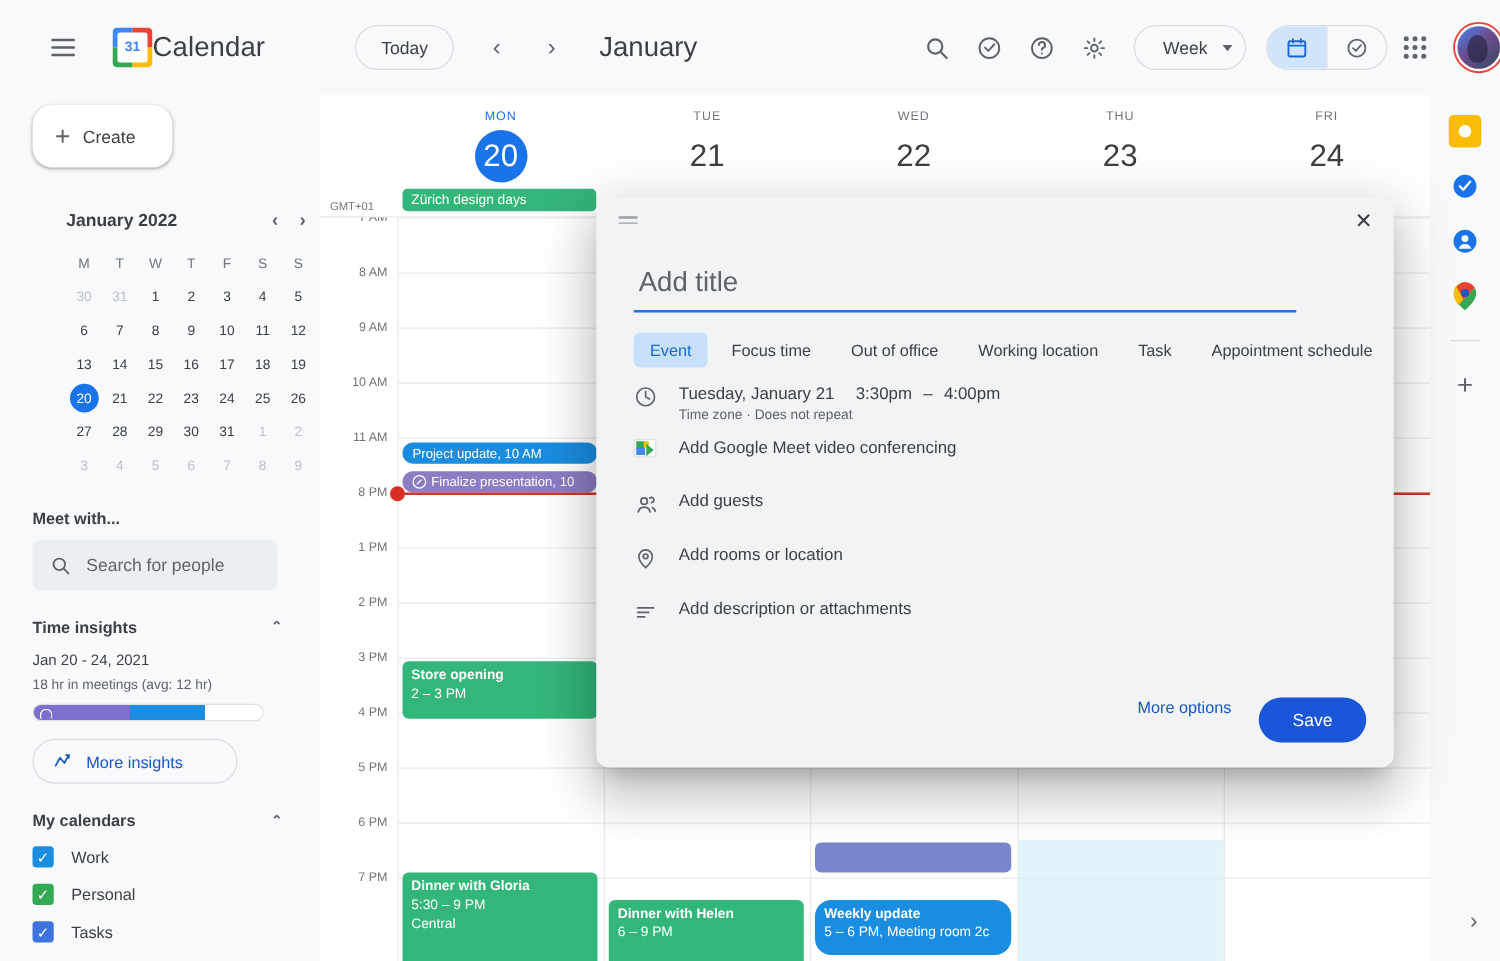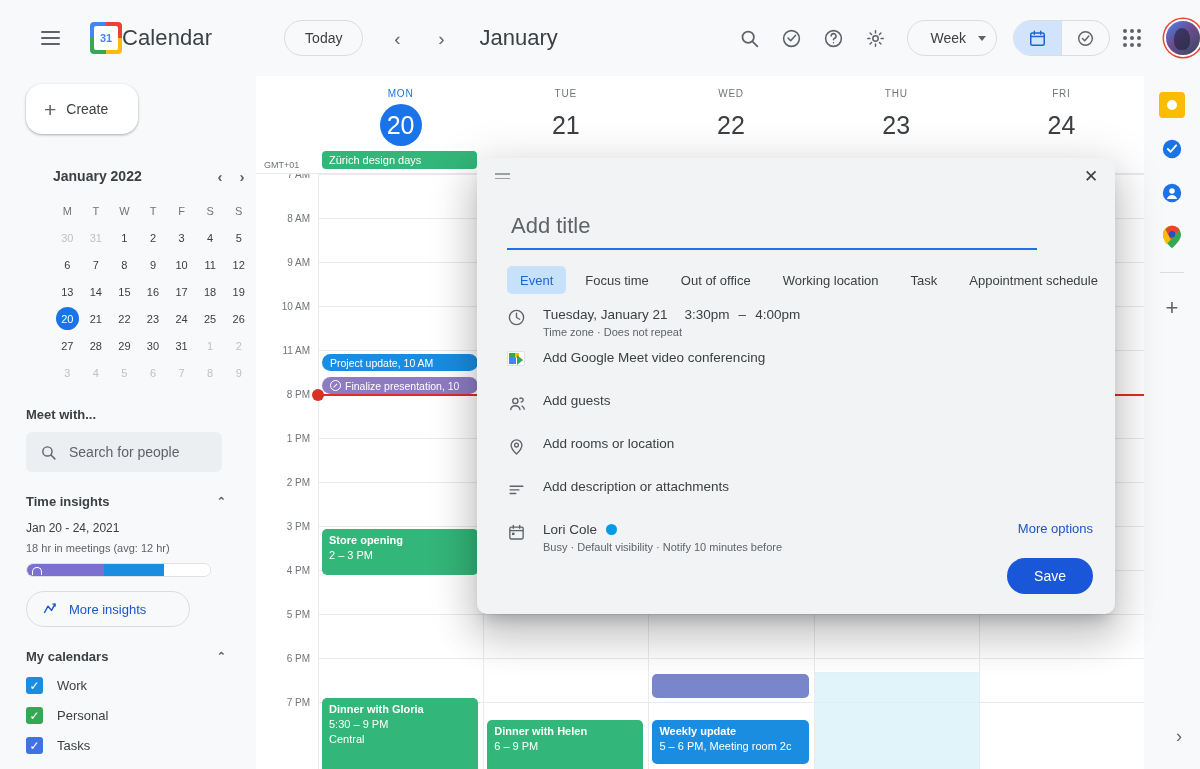--- a/index.html
+++ b/index.html
@@ -841,24 +841,6 @@
           </div>
         </div>
 
-        <div class="row">
-          <div class="row-ic">
-            <svg width="19" height="19" viewBox="0 0 24 24" fill="none" stroke="currentColor" stroke-width="1.7">
-              <rect x="3.6" y="5.2" width="16.8" height="15" rx="1.8"></rect>
-                <line x1="3.6" y1="9.6" x2="20.4" y2="9.6"></line>
-              <line x1="8" y1="3.2" x2="8" y2="6.6" stroke-linecap="round"></line>
-                <line x1="16" y1="3.2" x2="16" y2="6.6" stroke-linecap="round"></line>
-              <rect x="6.3" y="12.2" width="3.2" height="3" fill="currentColor" stroke="none"></rect>
-            </svg>
-          </div>
-          <div class="row-main">
-            <div class="row-l1">
-              <span>Lori Cole</span>
-              <span class="cal-dot"></span>
-            </div>
-            <div class="row-l2">Busy · Default visibility · Notify 10 minutes before</div>
-          </div>
-        </div>
 
       </div>
     </div>

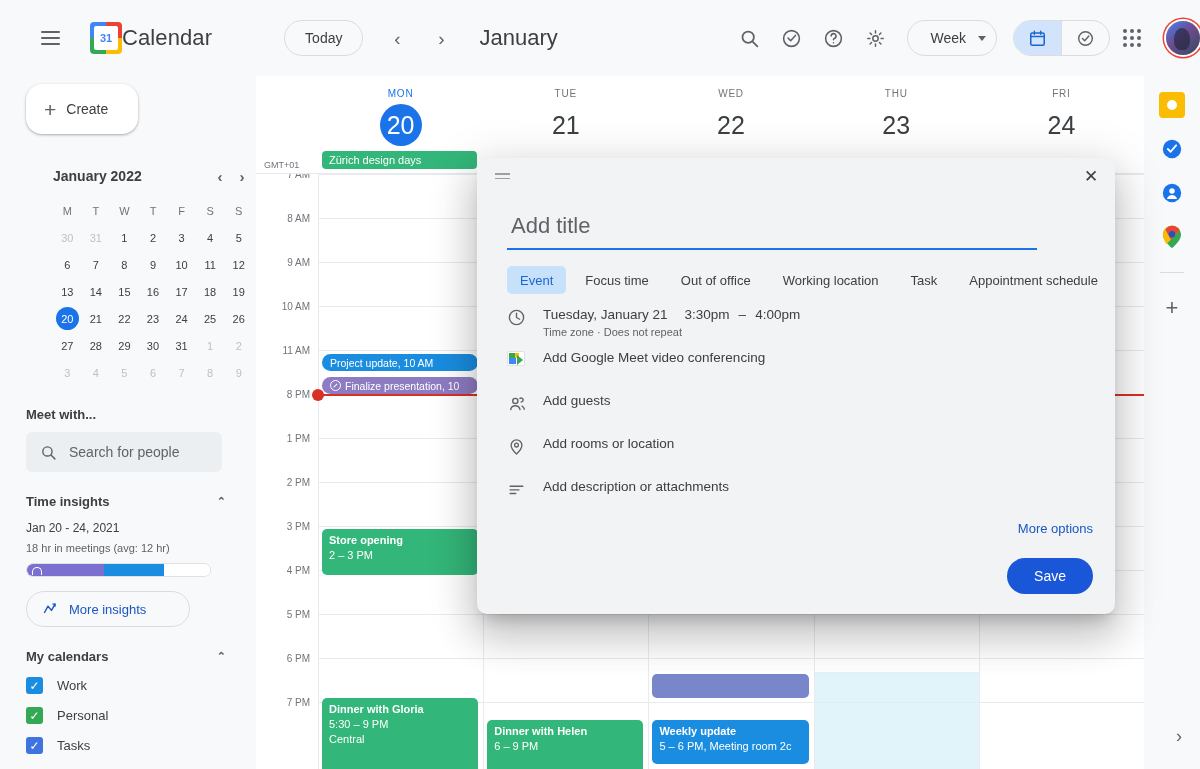--- a/index.html
+++ b/index.html
@@ -379,7 +379,7 @@
 
   .dlg-foot {
     position: absolute; right: 22px; bottom: 20px;
-    display: flex; align-items: flex-end; gap: 22px; flex-direction: column;
+    display: flex; align-items: flex-start; gap: 22px;
   }
   .more-options { font-size: 13px; color: #1a56c4; cursor: pointer; }
   .save-btn {

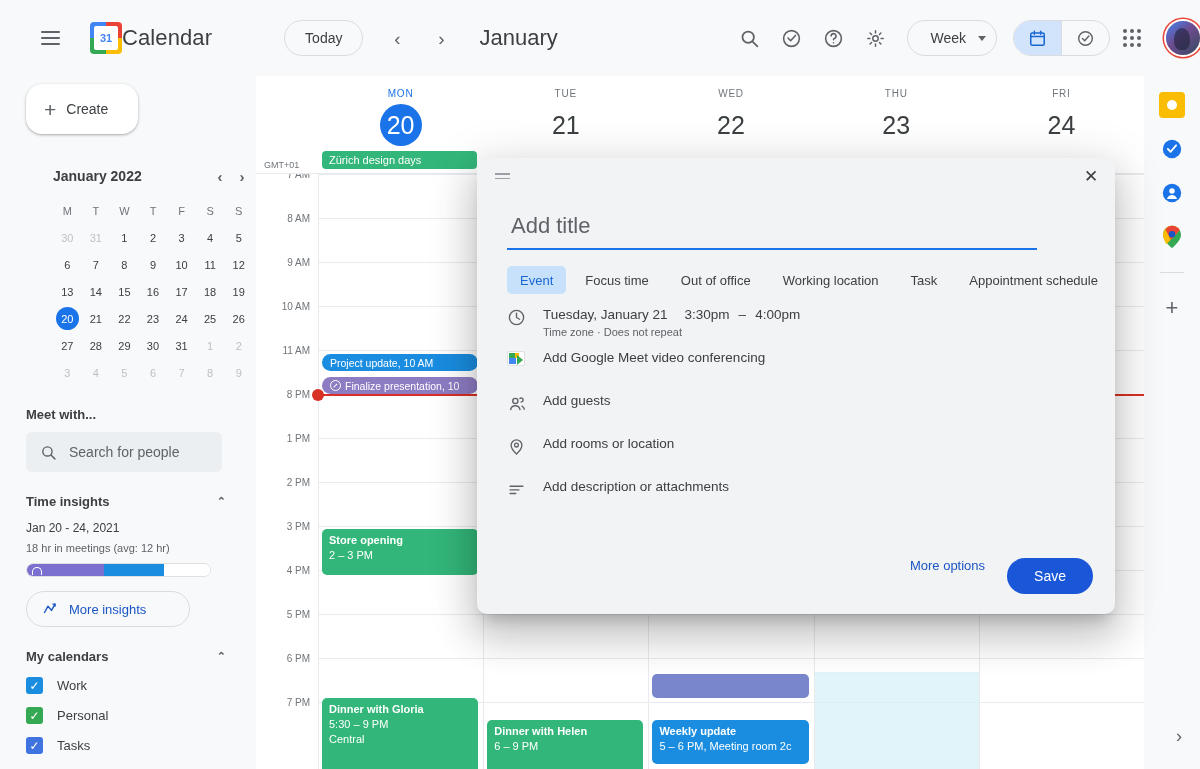--- a/index.html
+++ b/index.html
@@ -702,7 +702,7 @@
           </div>
         <div class="col" id="c2">
             <div class="ev purple" style="top: 500px; height: 24px;"></div>
-            <div class="ev blue" style="top: 546px; height: 44px;">
+            <div class="ev blue" style="top: 546px; height: 44px; border-radius: 13px;">
               <div class="t1">Weekly update</div>
               <div class="t2">5 – 6 PM, Meeting room 2c</div>
             </div>

